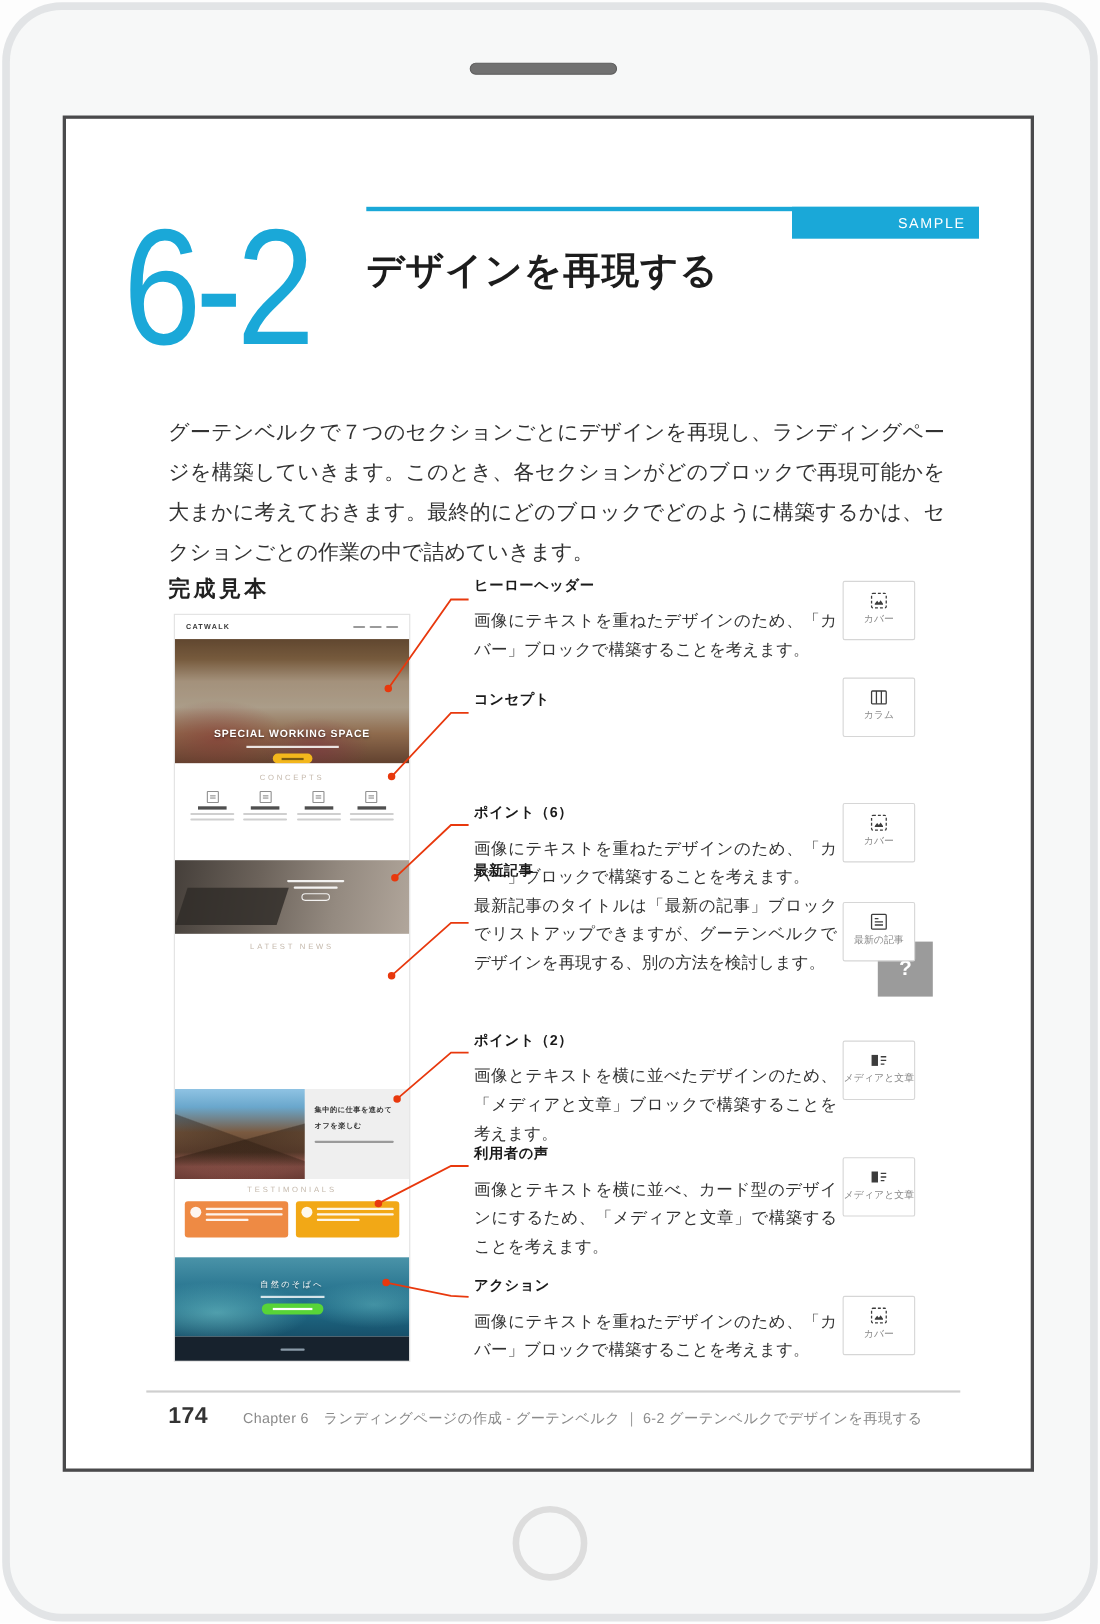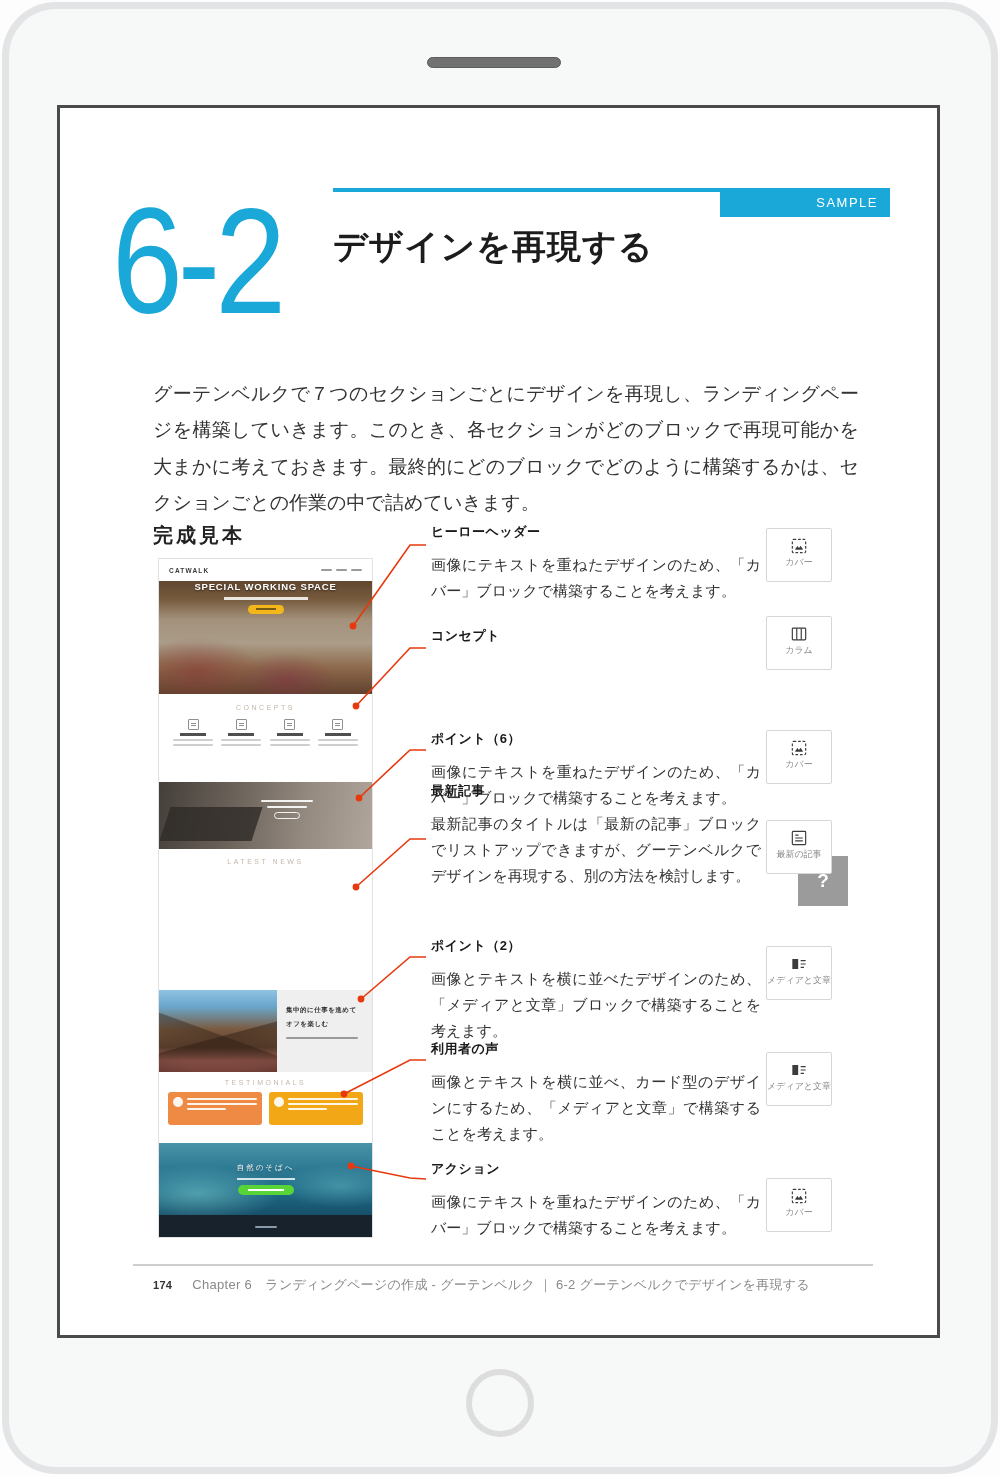--- a/index.html
+++ b/index.html
@@ -56,7 +56,7 @@
       radial-gradient(70px 40px at 60% 88%, rgba(150,50,80,.5), transparent 70%),
       linear-gradient(180deg,#6e5137 0%,#8a6a48 16%,#c4b098 34%,#cdbfa9 55%,#a97f5d 76%,#6f4a36 100%); }
   .t-hero .shade { position:absolute; inset:0; background:rgba(50,35,25,.22); }
-  .t-hero .inner { position:absolute; inset:0; display:flex; flex-direction:column; align-items:center; justify-content:flex-start; gap:5px; }
+  .t-hero .inner { position:absolute; inset:0; display:flex; flex-direction:column; align-items:center; justify-content:flex-end; gap:5px; }
   .t-hero-title { color:#fff; font-size:9.5px; font-weight:bold; letter-spacing:.8px; text-shadow:0 1px 2px rgba(0,0,0,.5); }
   .t-hero .sub { width:84px; height:2.5px; background:rgba(255,255,255,.85); }
   .t-btn-y { width:36px; height:9px; border-radius:5px; background:#f3b71c; display:flex; align-items:center; justify-content:center; }

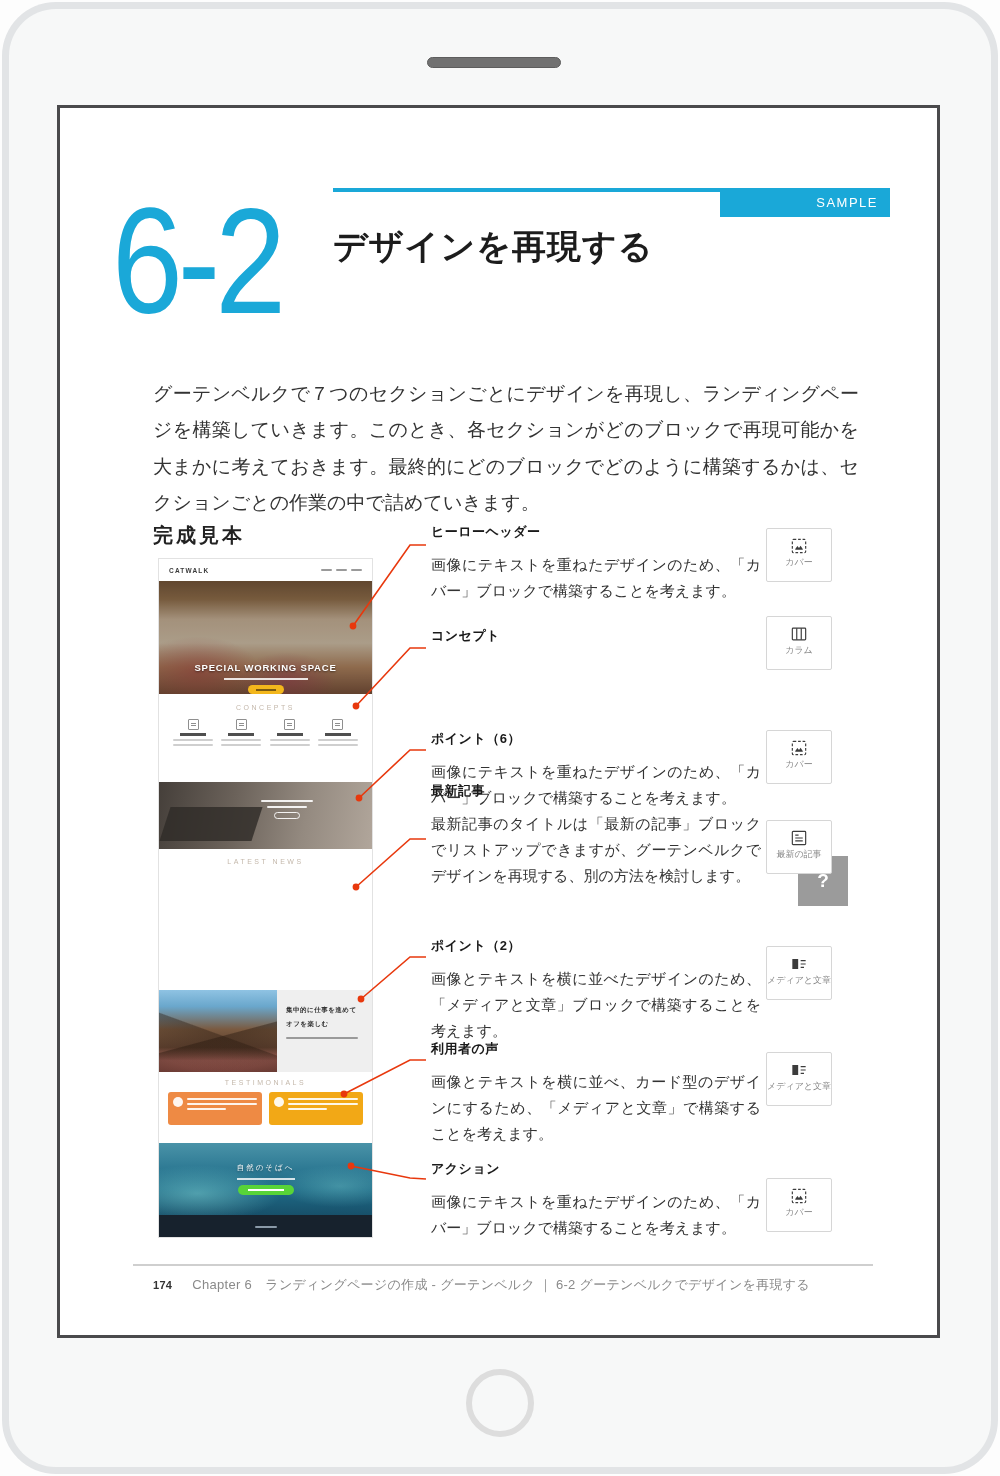--- a/index.html
+++ b/index.html
@@ -39,7 +39,7 @@
   
   .foot-rule { position:absolute; left:73px; top:1156px; width:740px; height:2px; background:#cfcfcf; }
   .footer { position:absolute; left:93px; top:1168px; font-size:13px; color:#8a8a8a; letter-spacing:.3px; }
-  .footer .pnum { font-size:11px; font-weight:bold; color:#333; margin-right:20px; }
+  .footer .pnum { font-size:21px; font-weight:bold; color:#333; margin-right:32px; }
 
   
   .thumb { position:absolute; left:98px; top:450px; width:215px; height:680px; border:1px solid #e2e2e2; background:#fff; overflow:hidden; }

